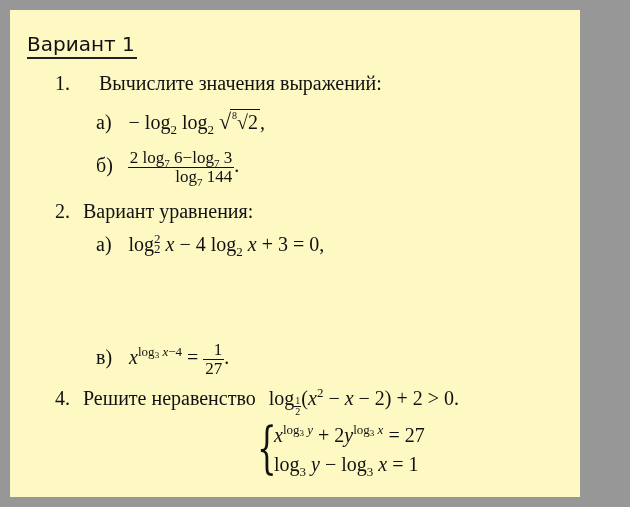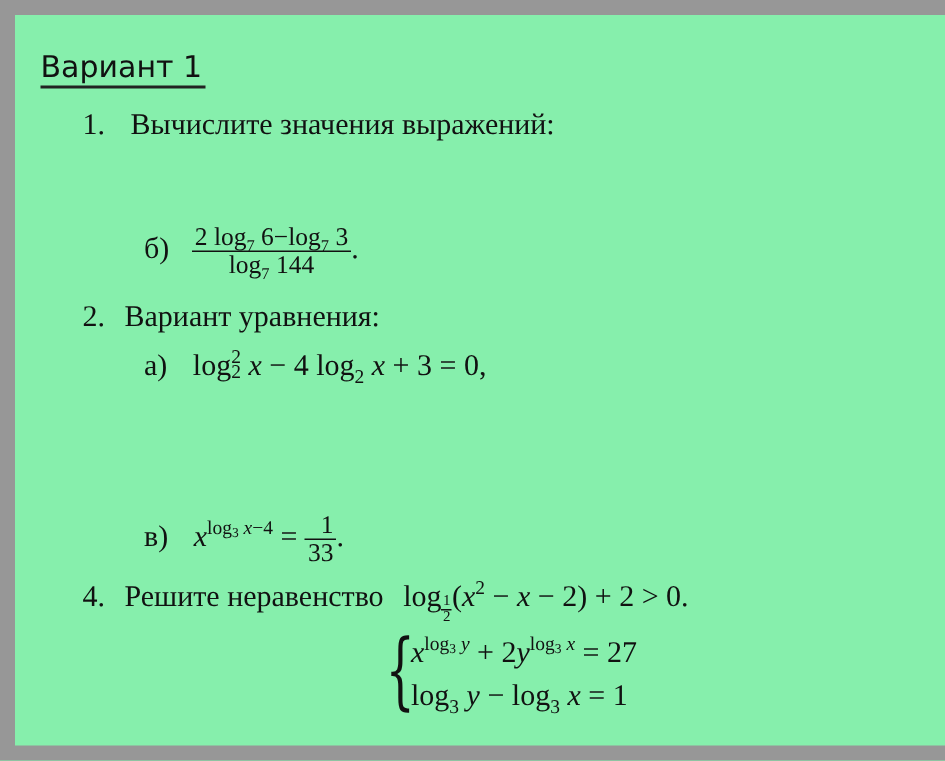--- a/index.html
+++ b/index.html
@@ -4,7 +4,7 @@
 <style>
   html, body { margin:0; padding:0; }
   body { width:630px; height:507px; background:#979797; position:relative; overflow:hidden; }
-  .paper { position:absolute; left:10px; top:10px; width:620px; height:487px; background:#86efac; }
+  .paper { position:absolute; left:10px; top:10px; width:570px; height:487px; background:#fef9c3; }
   .title { position:absolute; left:17px; top:22px; font-family:"DejaVu Sans","Liberation Sans",sans-serif; font-size:20px; color:#111; line-height:24px; }
   .title-rule { position:absolute; left:17px; top:47px; width:110px; height:2px; background:#222; }
   .row { position:absolute; font-family:"Liberation Serif","DejaVu Serif",serif; font-size:20px; color:#111; white-space:nowrap; line-height:24px; }

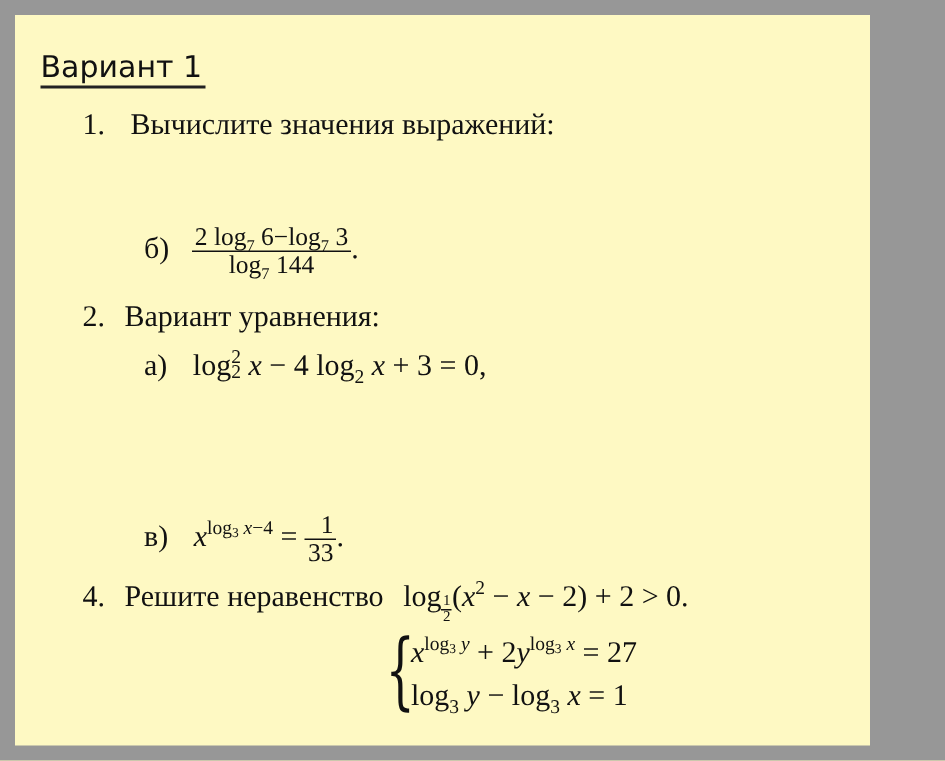--- a/index.html
+++ b/index.html
@@ -34,7 +34,7 @@
 
   <div class="row" style="left:45px; top:61px;">
     <span>1.</span>
-    <span style="margin-left:12px;">Вычислите значения выражений:</span>
+    <span style="margin-left:24px;">Вычислите значения выражений:</span>
   </div>
 
 

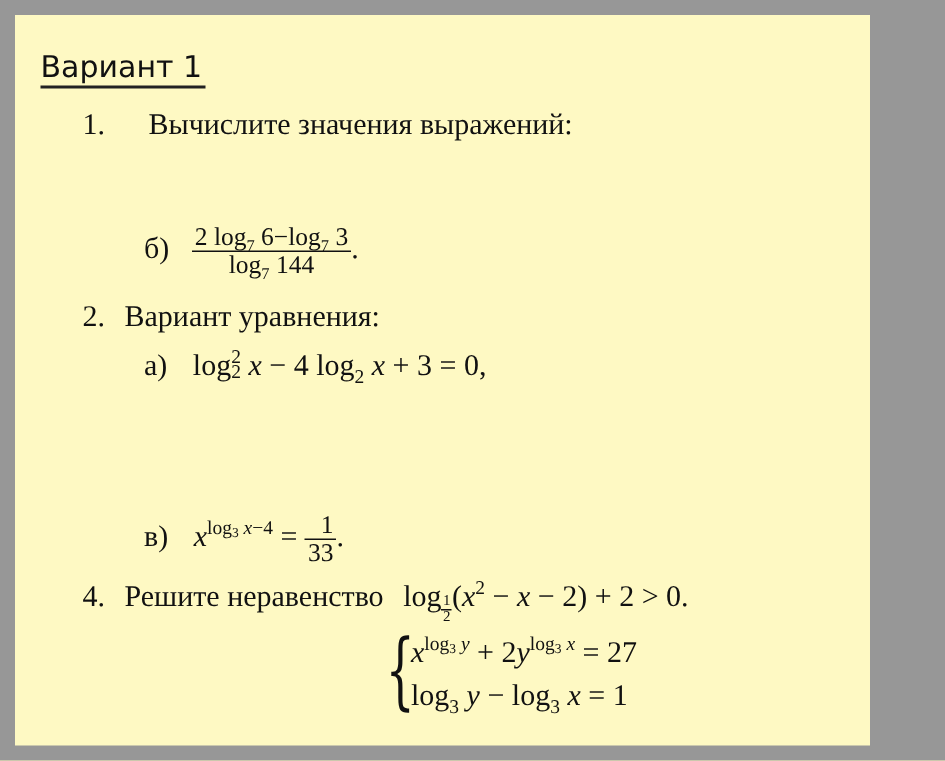--- a/index.html
+++ b/index.html
@@ -37,6 +37,12 @@
     <span style="margin-left:24px;">Вычислите значения выражений:</span>
   </div>
 
+  <div class="row" style="left:86px; top:99px;">
+    <span>а)</span>
+    <span style="margin-left:12px;">
+      − log<sub>2</sub> log<sub>2</sub> <span class="rad">√</span><span class="sqrt"><sup style="font-size:10px;vertical-align:10px;">8</sup>√2</span>,
+    </span>
+  </div>
 
   <div class="row" style="left:86px; top:139px;">
     <span>б)</span>

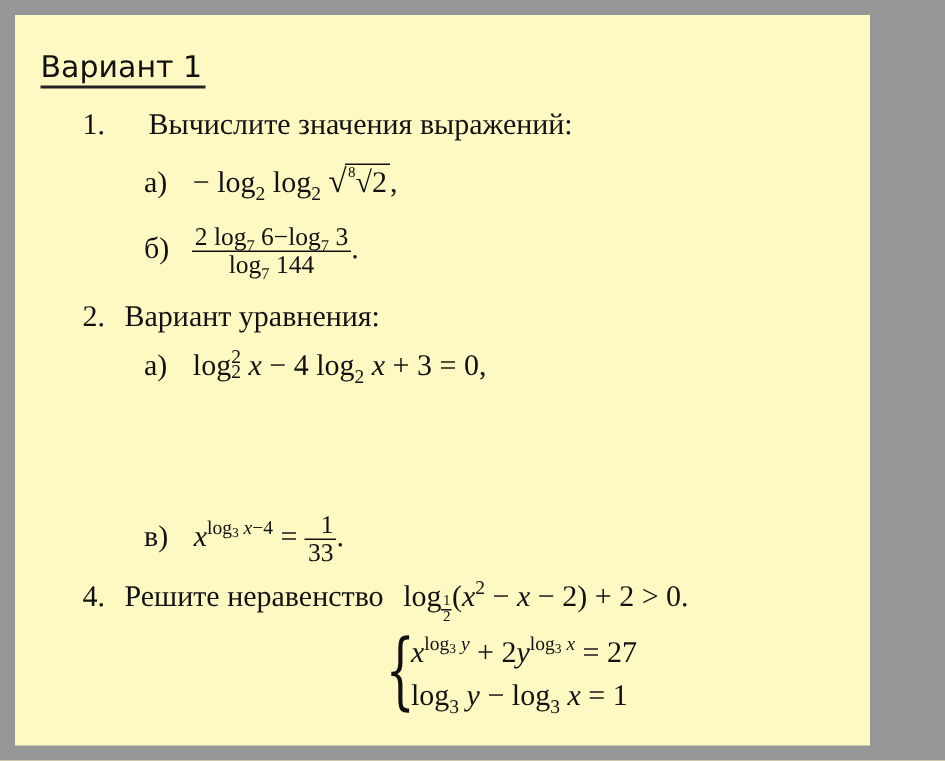--- a/index.html
+++ b/index.html
@@ -14,7 +14,7 @@
   sup { vertical-align:8px; }
   .frac { display:inline-block; vertical-align:middle; text-align:center; font-size:17px; line-height:18px; }
   .frac .n { display:block; padding:0 2px; border-bottom:1.5px solid #111;text-align:right; }
-  .frac .d { display:block; padding:0 2px; }
+  .frac .d { display:block; padding:0 2px;text-align:right; }
   .frac sub { font-size:11px; vertical-align:-4px; }
   .smallfrac { display:inline-block; vertical-align:-10px; text-align:center; font-size:10px; line-height:10px; }
   .smallfrac .n { display:block; border-bottom:1px solid #111; padding:0 1px; }

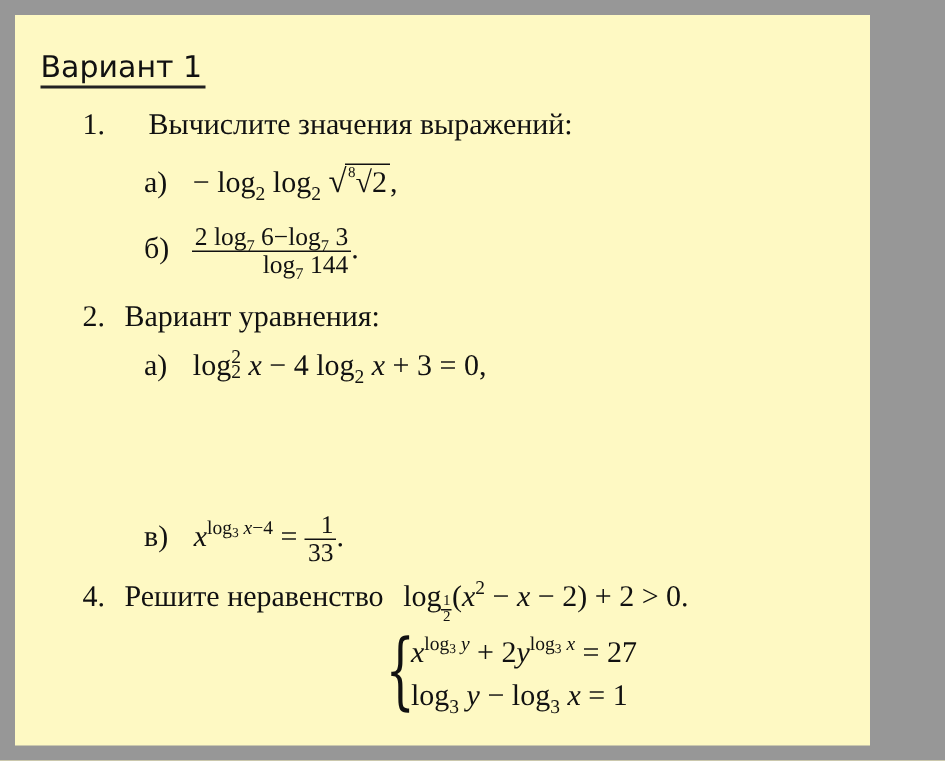--- a/index.html
+++ b/index.html
@@ -70,7 +70,7 @@
     <span style="margin-left:12px;">
       <span class="it">x</span><sup>log<span style="font-size:9px;vertical-align:-2px;">3</span> <span class="it">x</span>−4</sup> =
       <span class="frac">
-        <span class="n">1</span><span class="d">33</span>
+        <span class="n">1</span><span class="d">27</span>
       </span>.
     </span>
   </div>

